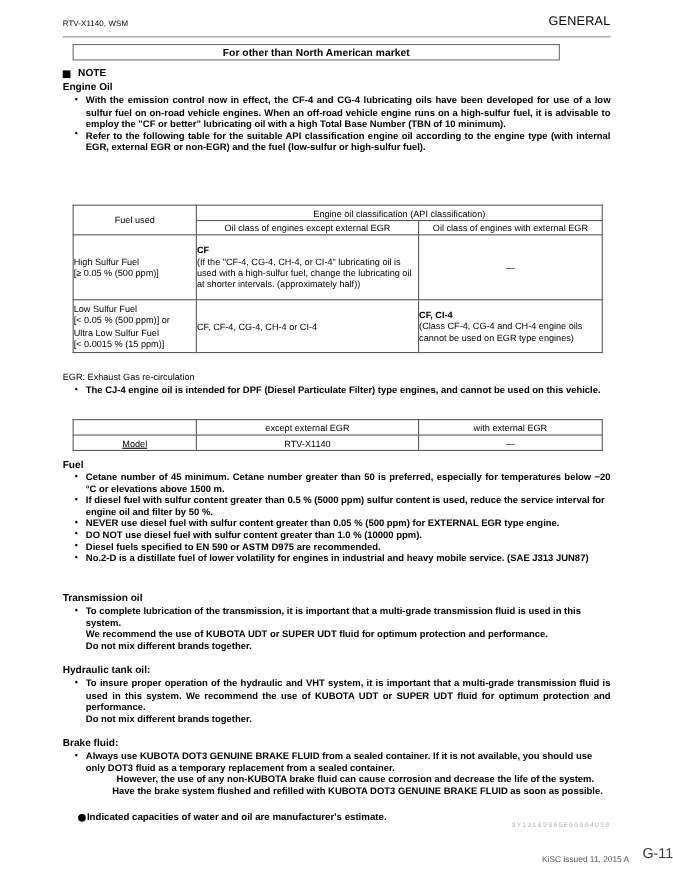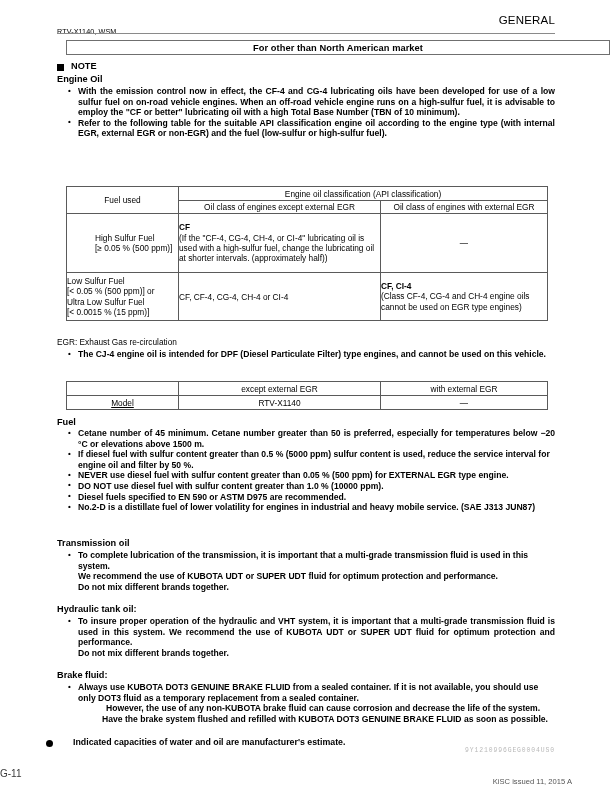--- a/index.html
+++ b/index.html
@@ -37,7 +37,6 @@
     font-size: 7.2px;
     letter-spacing: 0.1px;
     color: #000;
-    margin-top: 10px;
   }
   .runhead-right {
     position: absolute;

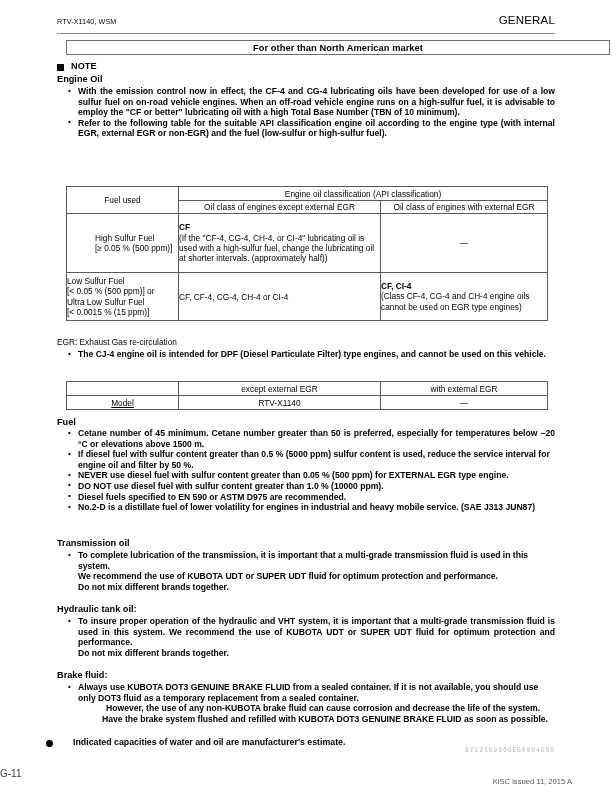--- a/index.html
+++ b/index.html
@@ -58,7 +58,7 @@
     position: absolute;
     left: 66px;
     top: 40px;
-    width: 544px;
+    width: 443px;
     height: 15px;
     border: 1px solid #6f6f6f;
     box-sizing: border-box;

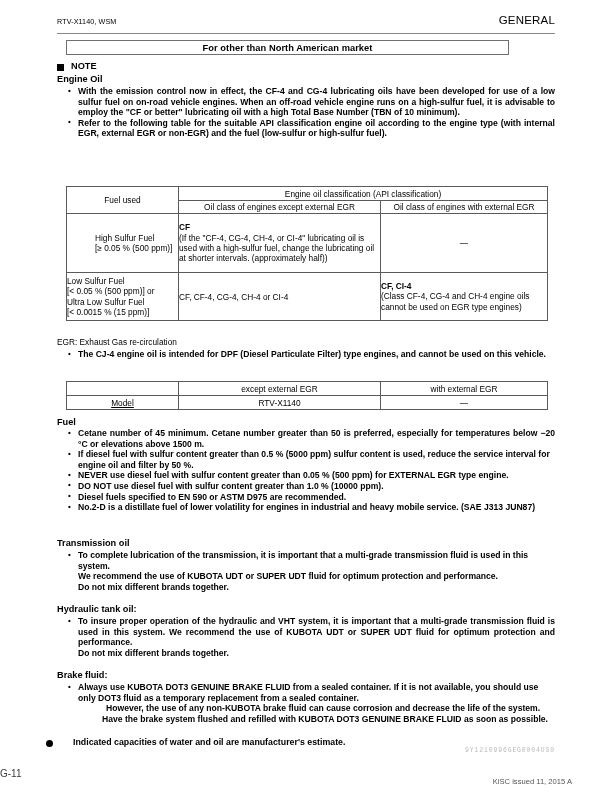--- a/index.html
+++ b/index.html
@@ -236,7 +236,7 @@
       </tr>
 
       <tr>
-        <td class="cellpad lft sub" style="height:58px;padding-left:28px;">
+        <td class="cellpad lft sub" style="height:58px;">
           <div>High Sulfur Fuel</div>
           <div>[≥ 0.05 % (500 ppm)]</div>
         </td>

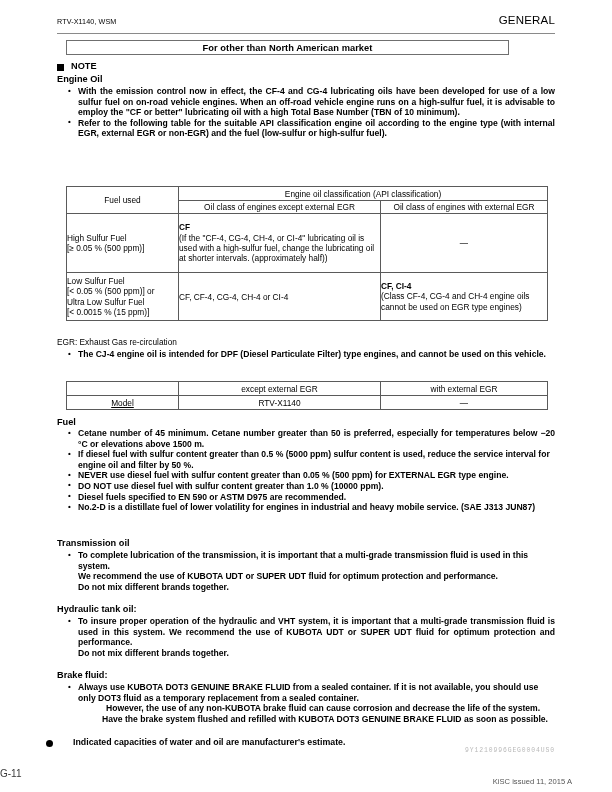--- a/index.html
+++ b/index.html
@@ -128,12 +128,12 @@
   
   .dotline {
     position: absolute;
-    left: 46px;
+    left: 71px;
     font-size: 8.8px;
     font-weight: bold;
     display: flex;
     align-items: center;
-    gap: 20px;
+    gap: 1px;
     line-height: 11px;
   }
   .dot {

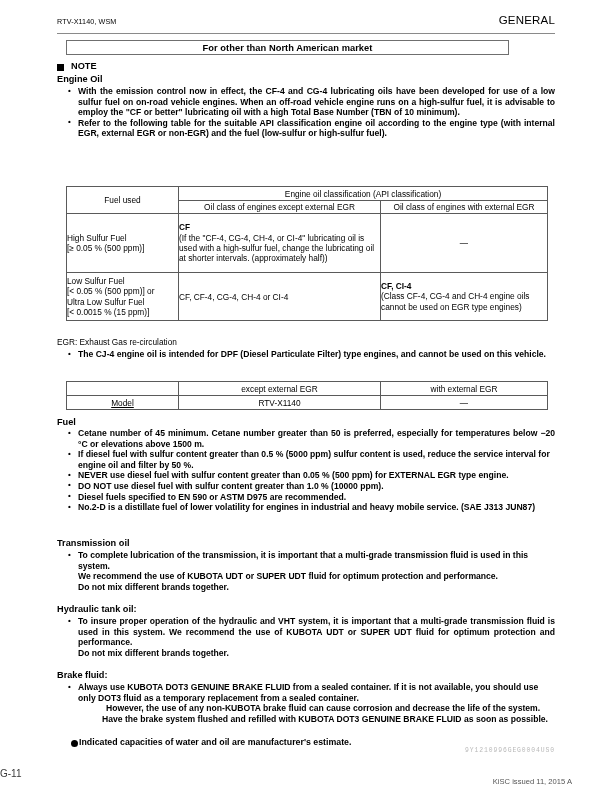--- a/index.html
+++ b/index.html
@@ -180,8 +180,8 @@
     left: 0;
     top: 768px;
     width: 612px;
-    text-align: left;
-    font-size: 10px;
+    text-align: right;
+    font-size: 13px;
     color: #3a3a3a;
   }
   .kisc {

